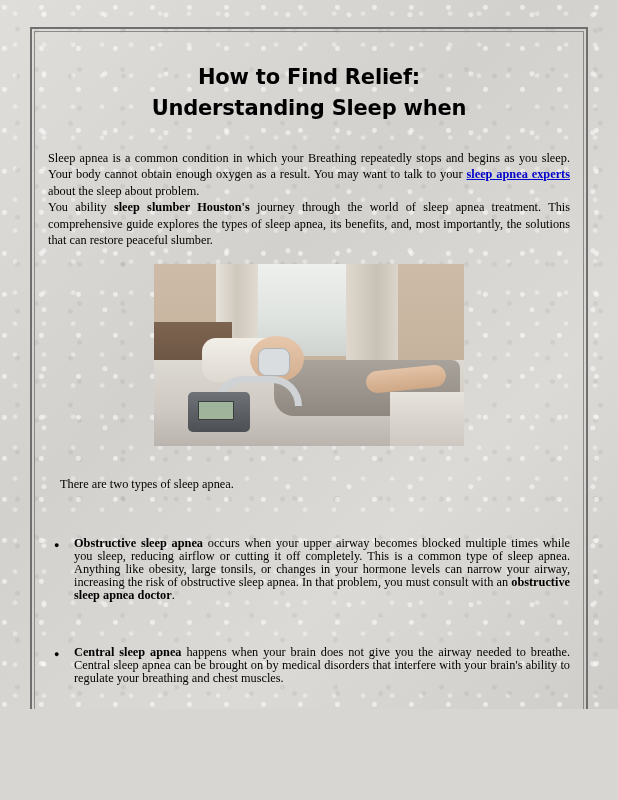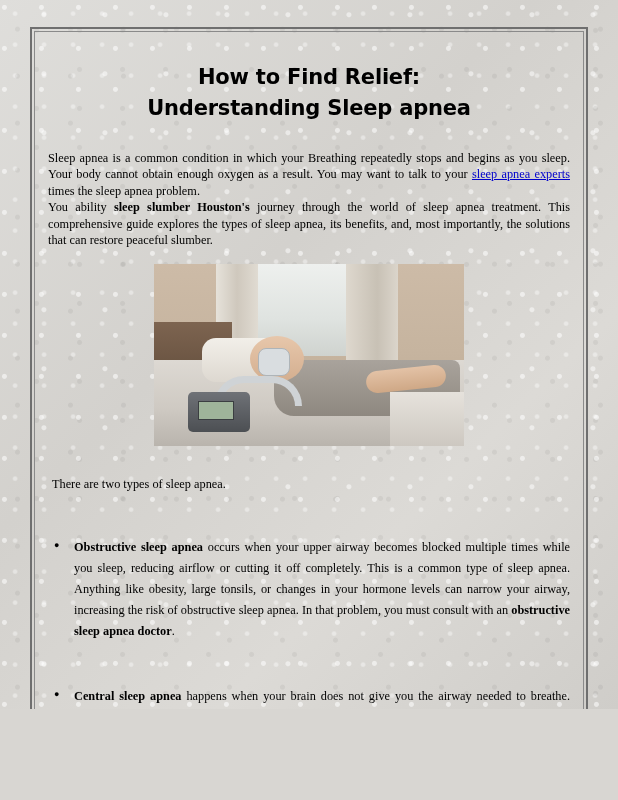--- a/index.html
+++ b/index.html
@@ -228,7 +228,7 @@
 
     <h1 class="title">
       <span class="line">How to Find Relief:</span>
-      <span class="line">Understanding Sleep apnea</span>
+      <span class="line">Understanding Sleep when</span>
     </h1>
 
     <p class="body-text para first"><span>Sleep apnea is a common condition in which your Breathing repeatedly stops and begins as you sleep. Your body cannot obtain enough oxygen as a result. You may want to talk to your </span><a class="link" href="#">sleep apnea experts</a><span> times the sleep apnea problem.</span></p>

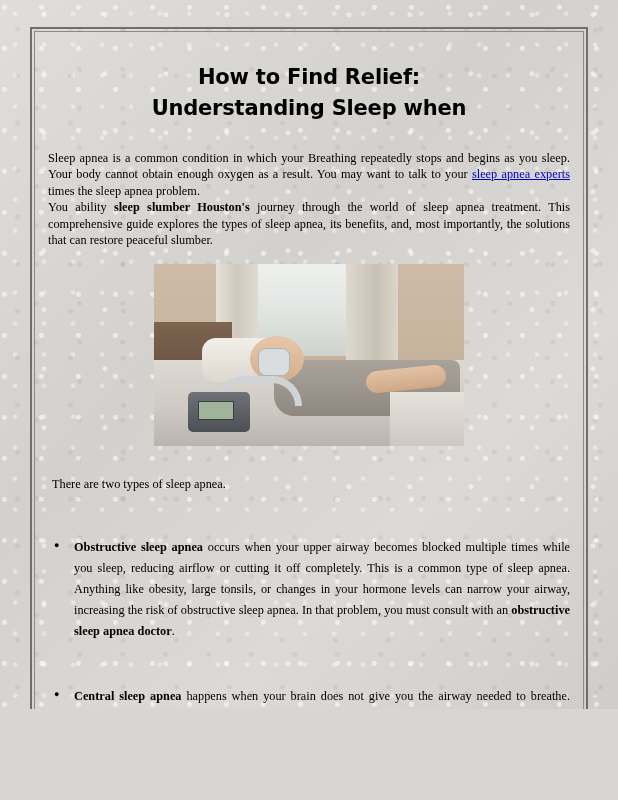--- a/index.html
+++ b/index.html
@@ -83,7 +83,7 @@
   }
   a.link {
     color: #0000cc;
-    font-weight: normal;
+    font-weight: bold;
     text-decoration: underline;
   }
   .b {

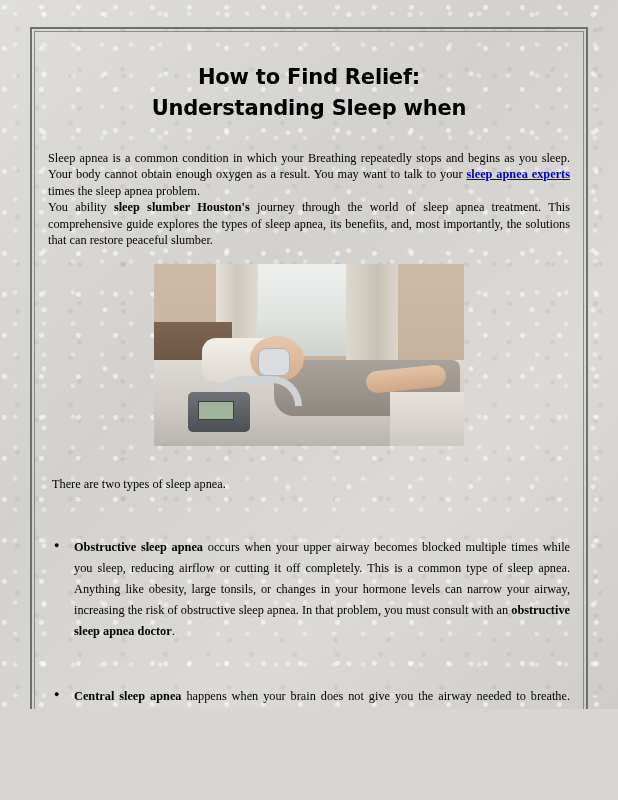--- a/index.html
+++ b/index.html
@@ -231,7 +231,7 @@
       <span class="line">Understanding Sleep when</span>
     </h1>
 
-    <p class="body-text para first"><span>Sleep apnea is a common condition in which your Breathing repeatedly stops and begins as you sleep. Your body cannot obtain enough oxygen as a result. You may want to talk to your </span><a class="link" href="#">sleep apnea experts</a><span> times the sleep apnea problem.</span></p>
+    <p class="body-text para first"><span>Sleep apnea is a common condition in which your Breathing repeatedly stops and begins as you sleep. Your body cannot obtain enough oxygen as a result. You may want to talk to your </span><a class="link" href="#">sleep apnea experts</a><span> about the sleep about problem.</span></p>
 
     <p class="body-text para"><span>You ability </span><span class="b">sleep slumber Houston's</span><span> journey through the world of sleep apnea treatment. This comprehensive guide explores the types of sleep apnea,  its benefits, and, most importantly, the solutions that can restore peaceful slumber.</span></p>
 

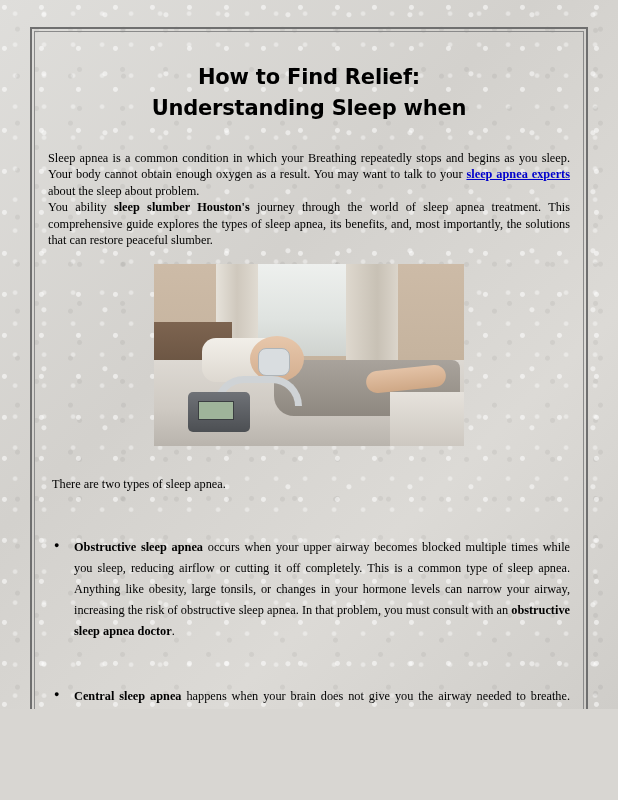--- a/index.html
+++ b/index.html
@@ -73,7 +73,7 @@
     line-height: 16.4px;
     color: #000;
     text-align: justify;
-    margin: 4px;
+    margin: 12px;
   }
   .para {
     margin: 0 0 0 0;

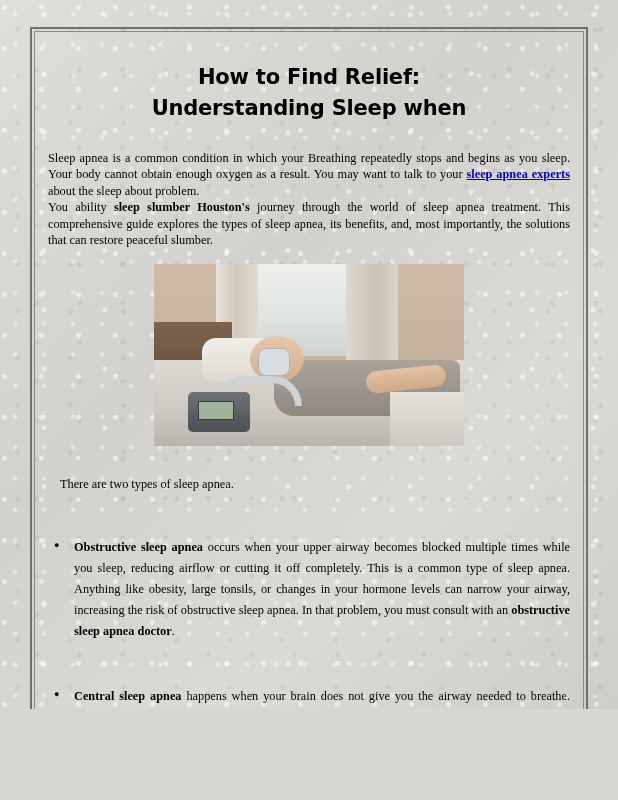--- a/index.html
+++ b/index.html
@@ -202,7 +202,7 @@
     margin-bottom: 16px;
     font-family: "Liberation Serif", serif;
     font-size: 12.3px;
-    line-height: 21px;
+    line-height: 13px;
     text-align: justify;
     color: #000;
     margin-top: 44px;

